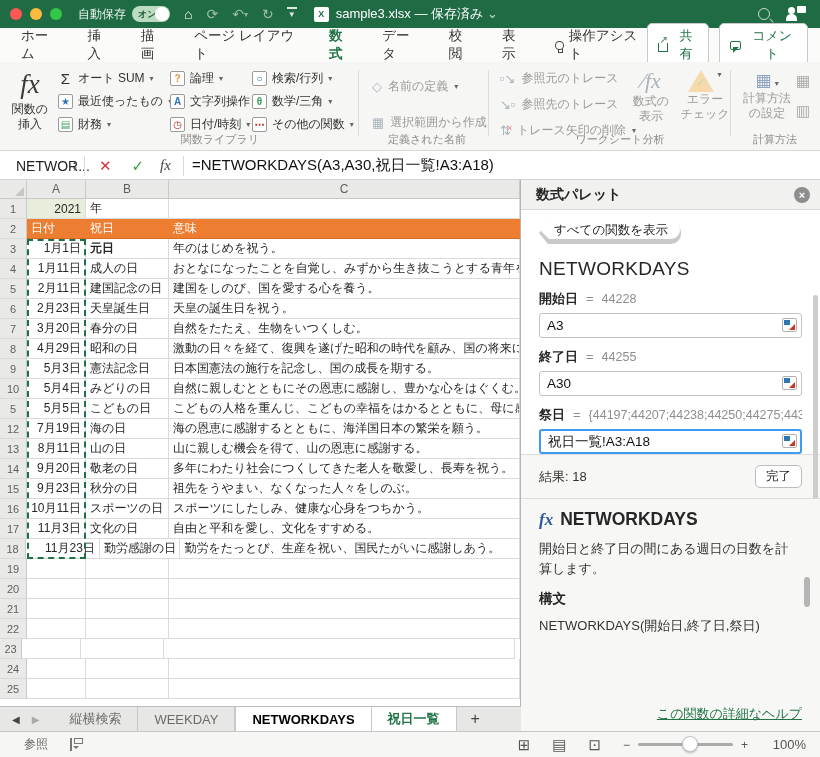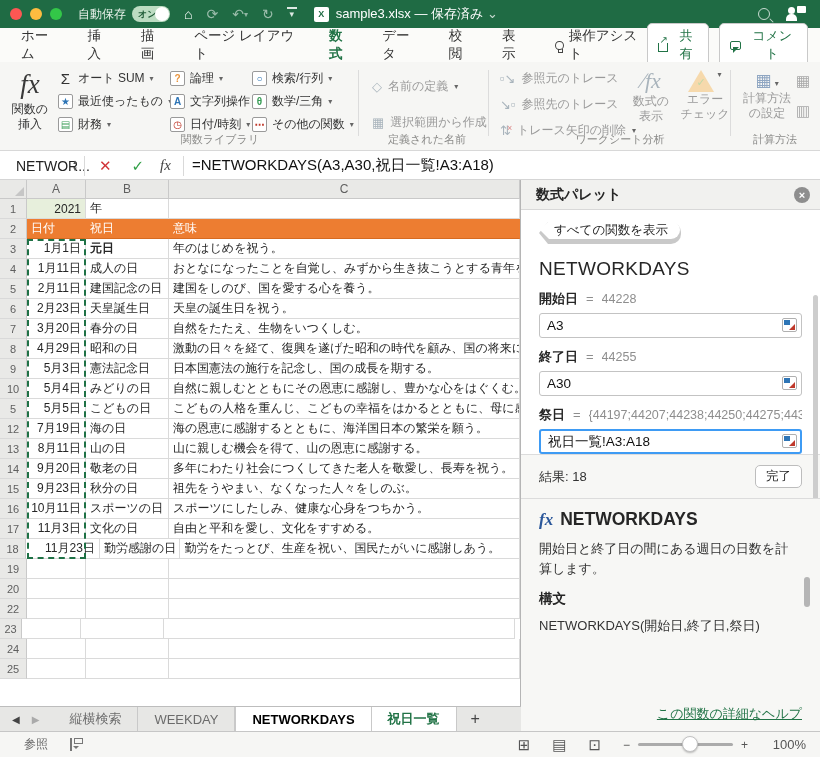--- a/index.html
+++ b/index.html
@@ -492,6 +492,12 @@
           <div class="cell" style="width: 351px;"></div>
         </div>
         <div class="grow">
+          <div class="rncell" style="width: 27px;">21</div>
+          <div class="cell" style="width: 59px;"></div>
+          <div class="cell" style="width: 83px;"></div>
+          <div class="cell" style="width: 351px;"></div>
+        </div>
+        <div class="grow">
           <div class="rncell" style="width: 27px;">22</div>
           <div class="cell" style="width: 59px;"></div>
           <div class="cell" style="width: 83px;"></div>

